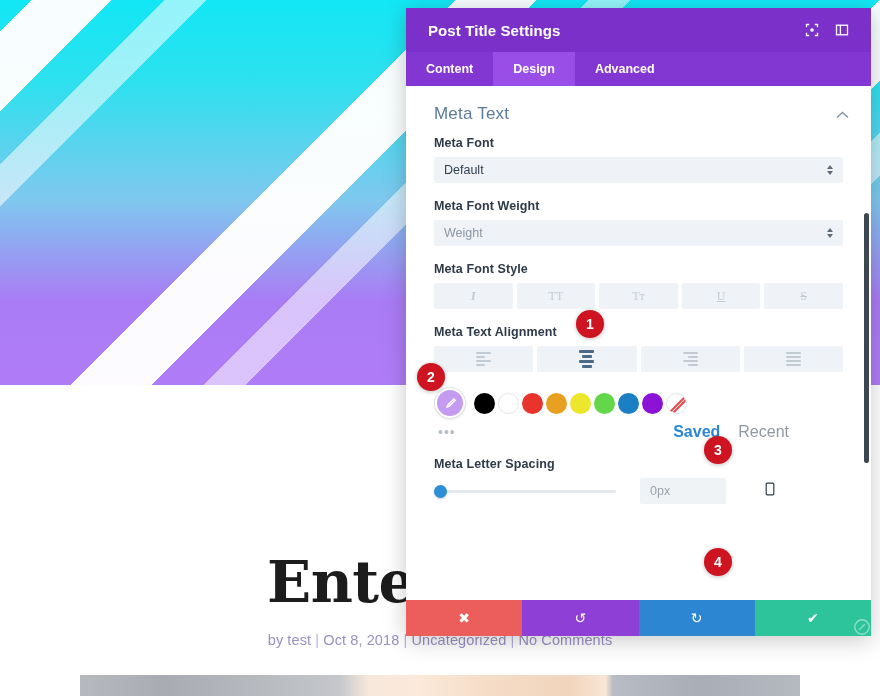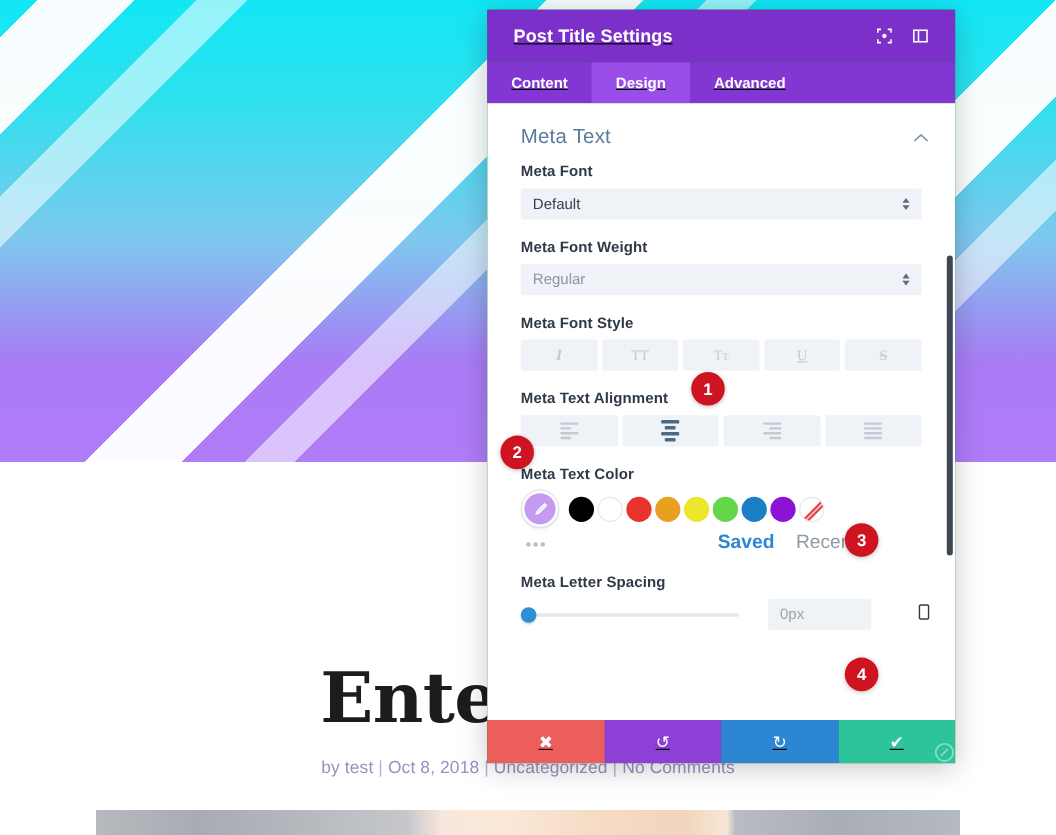--- a/index.html
+++ b/index.html
@@ -70,12 +70,11 @@
   
   .modal {
     position: absolute; left: 406px; top: 8px;
-    width: 390px; height: 628px;
-    background: #15803d;
+    width: 465px; height: 628px;
+    background: #e5e5e5;
     box-shadow: 0 4px 22px rgba(0,0,0,0.22);
     display: flex; flex-direction: column;
     overflow: hidden;
-    text-decoration: underline;
   }
   .modal-header {
     height: 44px; background: #7b30c9;

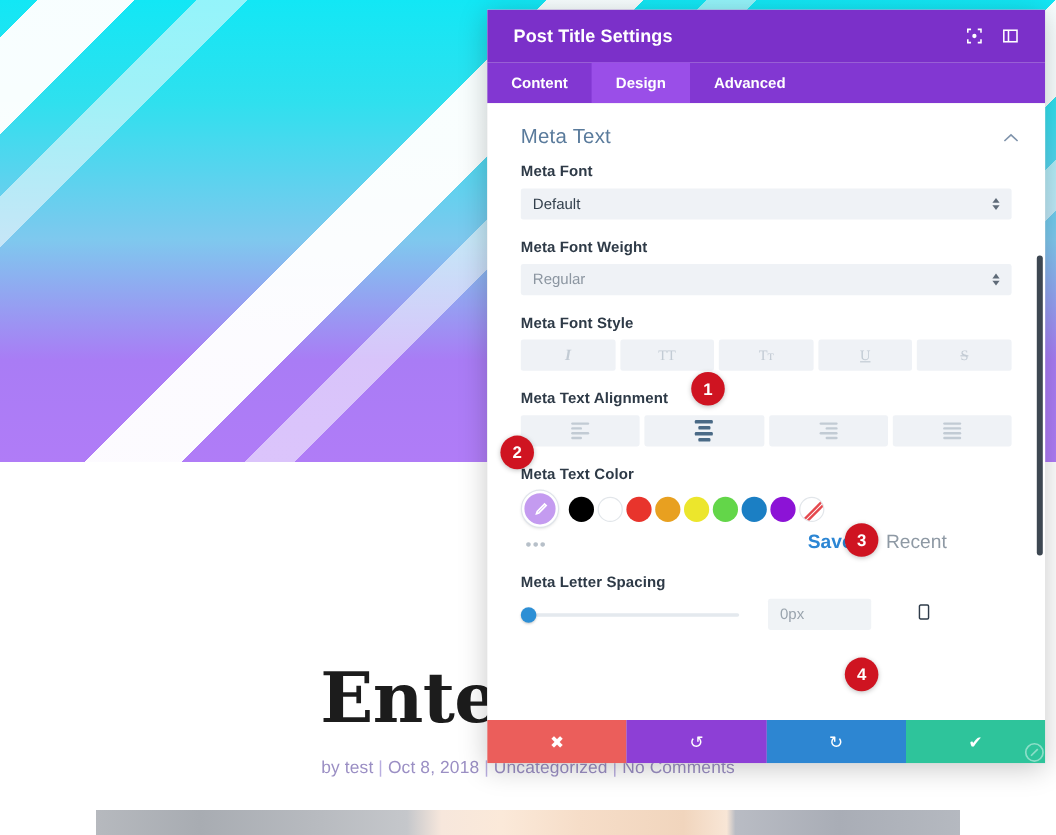--- a/index.html
+++ b/index.html
@@ -335,7 +335,7 @@
         <div class="field">
           <div class="field-label">Meta Font Weight</div>
           <div class="select-box muted">
-            <span>Regular</span>
+            <span>Weight</span>
             <span class="select-arrows">
                 <i class="up"></i>
                 <i class="dn"></i>

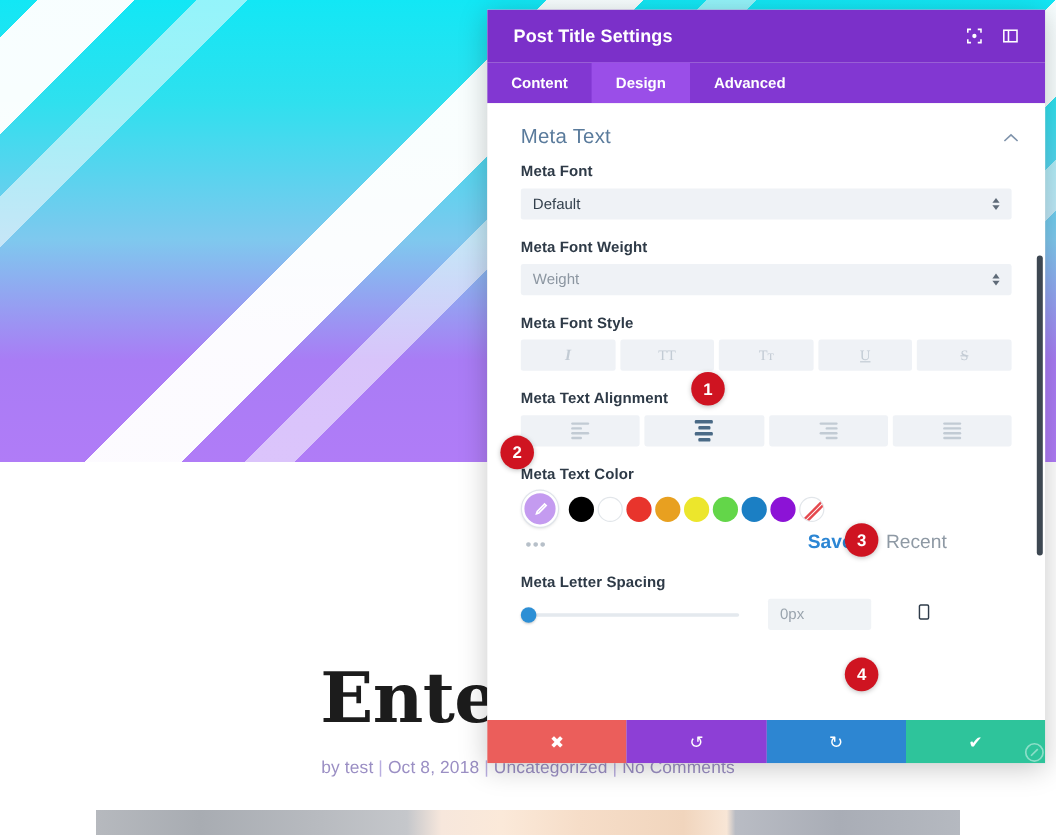--- a/index.html
+++ b/index.html
@@ -393,7 +393,6 @@
         </div>
 
         <div class="field">
-          <div class="field-label">Meta Text Color</div>
           <div class="swatch-row">
             <div class="sw current">
               <svg width="13" height="13" viewBox="0 0 14 14" fill="none" stroke="#ffffff" stroke-width="1.5" stroke-linecap="round">

